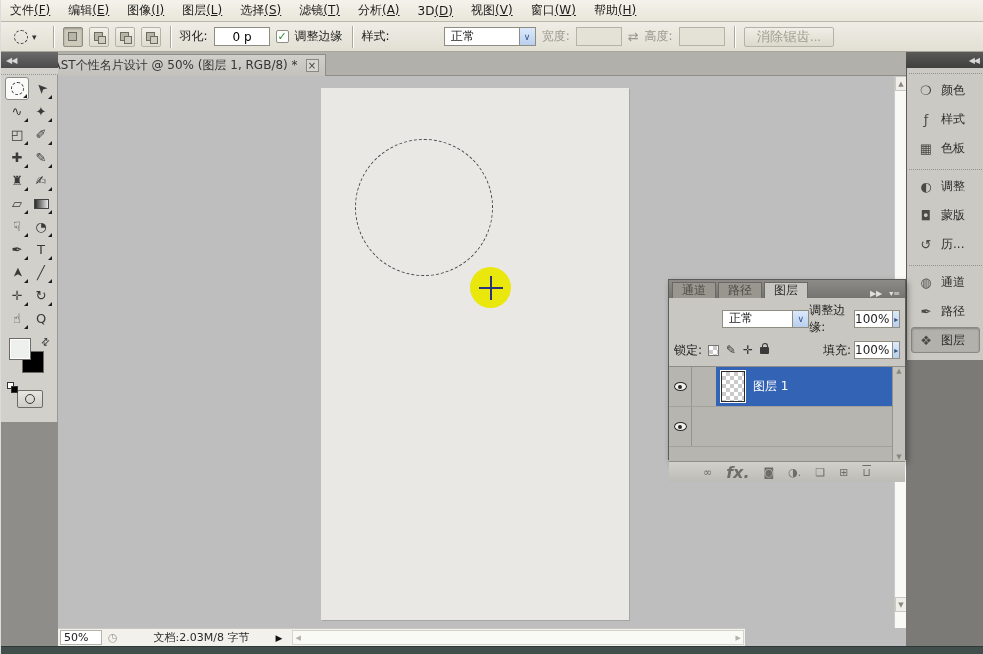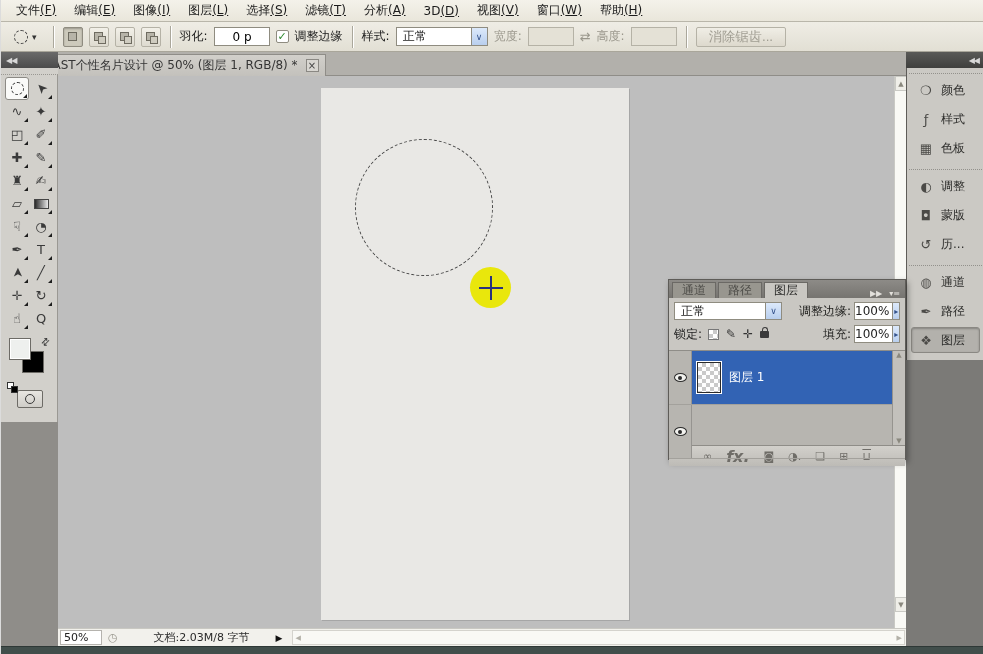--- a/index.html
+++ b/index.html
@@ -11,7 +11,7 @@
   
   .menubar { position:absolute; left:0; top:0; width:983px; height:22px;
              background:linear-gradient(#f4f2ea,#e9e6db); border-bottom:1px solid #b9b6aa;
-             display:flex; align-items:center; padding-left:6px; }
+             display:flex; align-items:center; padding-left:0; }
   .menu-item { padding:2px 9px; cursor:default; color:#1c1c1c; }
   .mkey { text-decoration:underline; }
   .mkey::before { content:"("; text-decoration:none; }

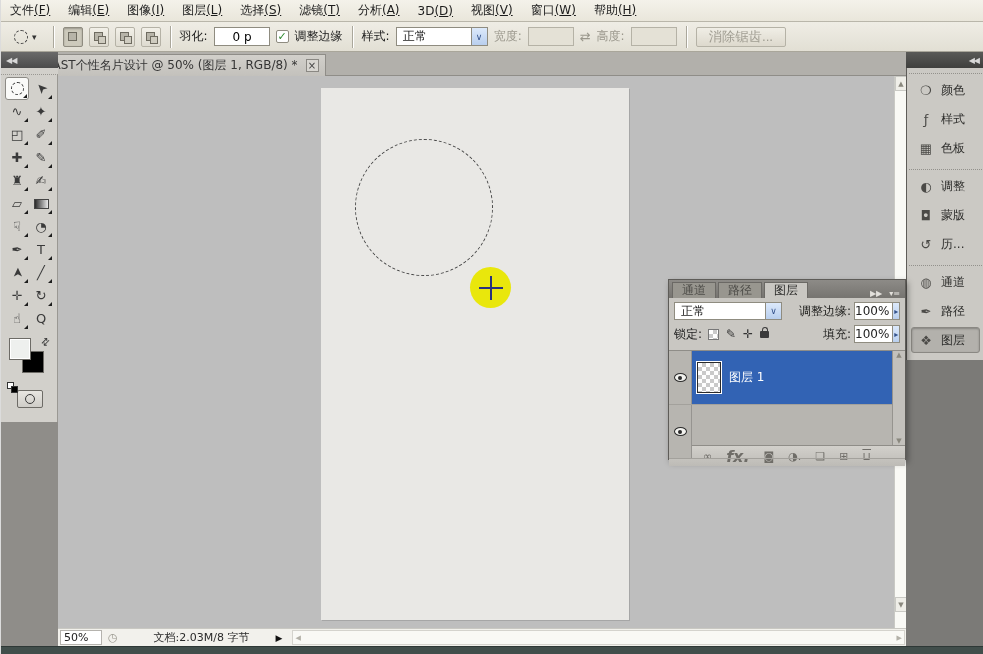--- a/index.html
+++ b/index.html
@@ -38,7 +38,7 @@
   .checkbox { width:13px; height:13px; border:1px solid #8f8c80; background:#fff; border-radius:2px;
               display:inline-flex; align-items:center; justify-content:center; }
   .checkbox .ck { color:#2c8a2c; font-size:11px; font-weight:bold; line-height:1; }
-  .selectbox { height:19px; background:#fff; border:1px solid #8f8c80; display:inline-flex; align-items:flex-start; }
+  .selectbox { height:19px; background:#fff; border:1px solid #8f8c80; display:inline-flex; align-items:flex-end;margin-left:48px; }
   .selectbox .sel-text { padding:0 6px; flex:1; }
   .selectbox .sel-btn { width:16px; height:100%; background:linear-gradient(#dce9fb,#b9cfee);
                         border-left:1px solid #8f8c80; color:#33518a; font-size:9px;

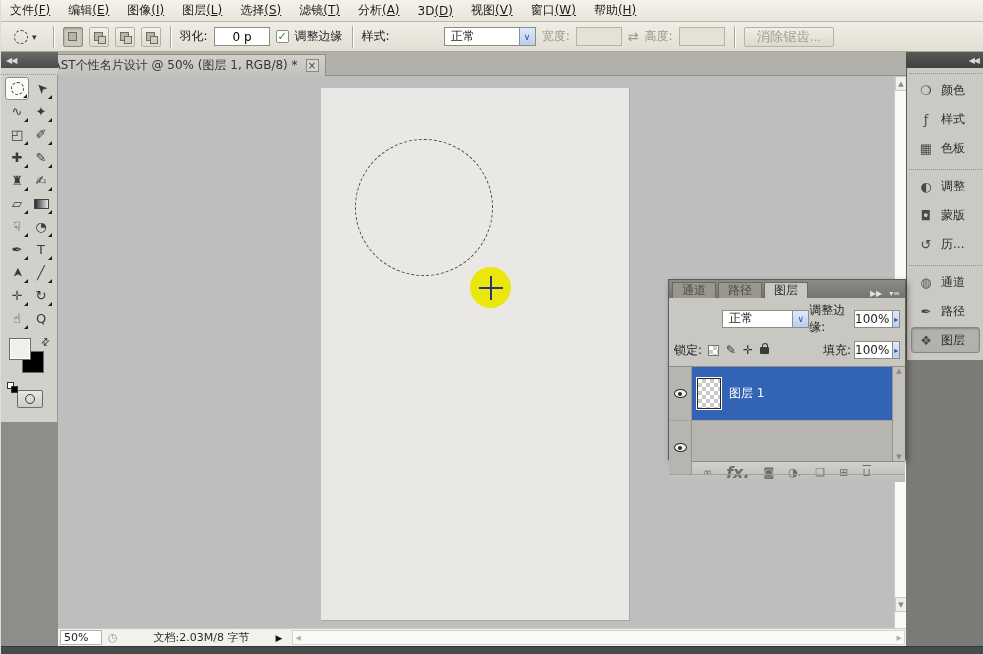--- a/index.html
+++ b/index.html
@@ -124,7 +124,7 @@
   .padlock::before { content:""; position:absolute; left:1.5px; top:-4px; width:4px; height:4px;
                      border:1.5px solid #3a3a3a; border-bottom:none; border-radius:3px 3px 0 0; }
   .lp-list { position:relative; height:96px; background:#b7b5b0; border:1px solid #8f8d88; border-left:none; border-right:none; }
-  .lp-row { position:relative; height:54px; display:flex; align-items:center; border-bottom:1px solid #a3a19c; }
+  .lp-row { position:relative; height:40px; display:flex; align-items:center; border-bottom:1px solid #a3a19c;gap:24px; }
   .lp-row.selected .row-main { background:#3263b4; color:#fff; }
   .row-eye { width:23px; height:100%; border-right:1px solid #969490; display:flex; align-items:center; justify-content:center; background:#b7b5b0; }
   .eye { position:relative; width:13px; height:9px; background:#f2f2ee; border:1px solid #2a2a2a; border-radius:50%; }

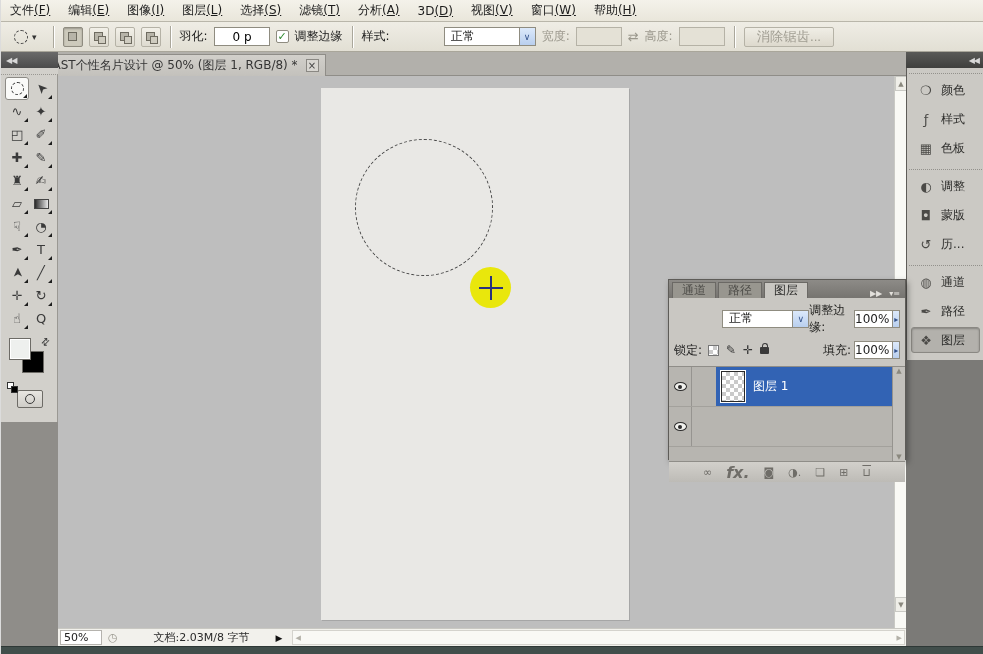--- a/index.html
+++ b/index.html
@@ -154,7 +154,7 @@
   .dock-ic { width:18px; text-align:center; font-size:13px; color:#4b4a47; }
 
   
-  .statusbar { position:absolute; left:57px; top:628px; width:848px; height:18px; background:#f2f1ec;
+  .statusbar { position:absolute; left:57px; top:628px; width:687px; height:18px; background:#f2f1ec;
                border-top:1px solid #c9c8c2; display:flex; align-items:center; font-size:11px; }
   .zoomfield { width:42px; height:15px; background:#fff; border:1px solid #b5b3ae; margin-left:2px; padding:0 3px; }
   .sb-icon { margin-left:6px; color:#9a988f; font-size:11px; }

